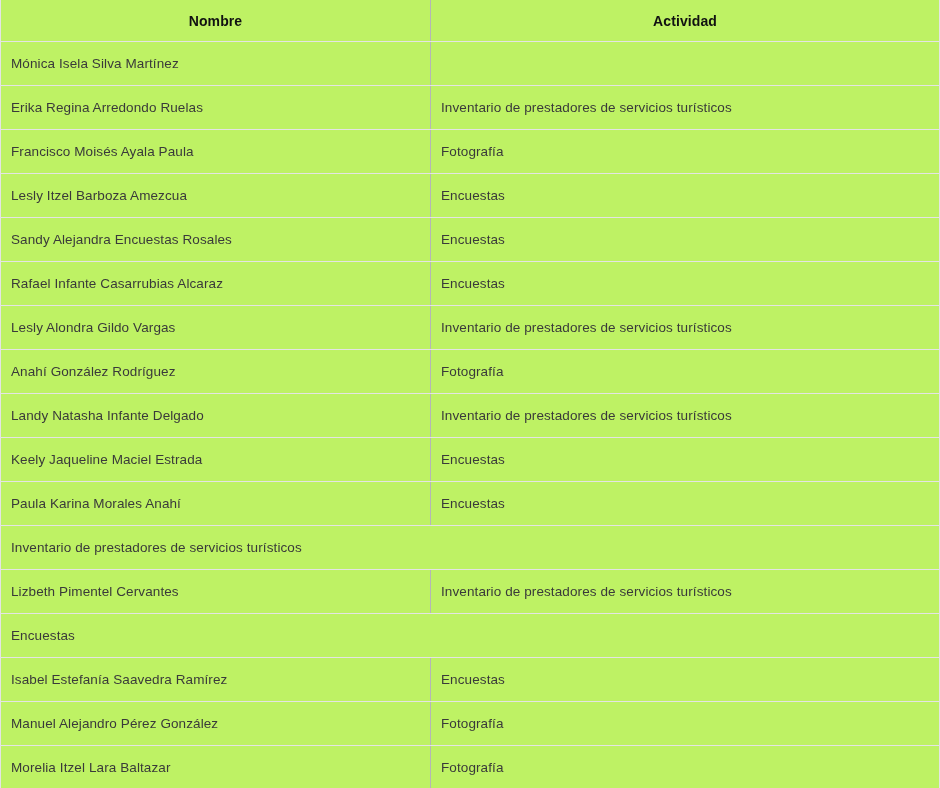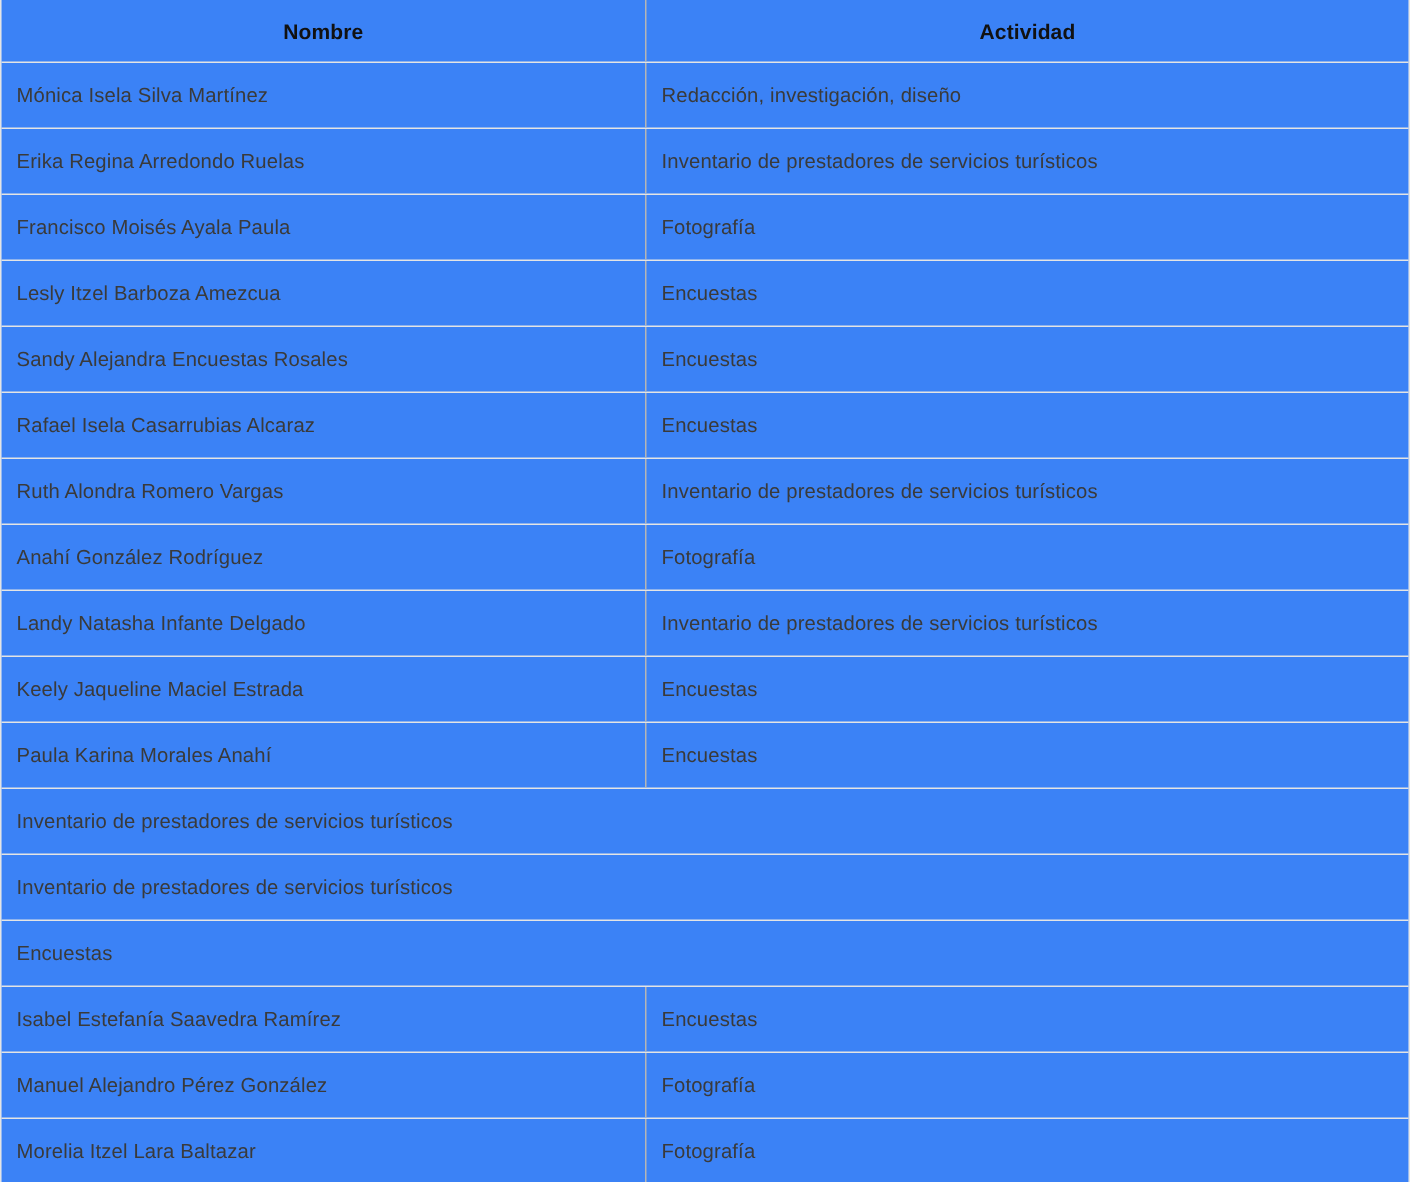--- a/index.html
+++ b/index.html
@@ -20,7 +20,7 @@
     display: flex;
     box-sizing: border-box;
     border-bottom: 1px solid #e4e4e4;
-    background: #3b82f6;
+    background: #bef264;
   }
   .row.header-row { height: 42px; }
   .row.body-row { height: 44px; text-align: right; }

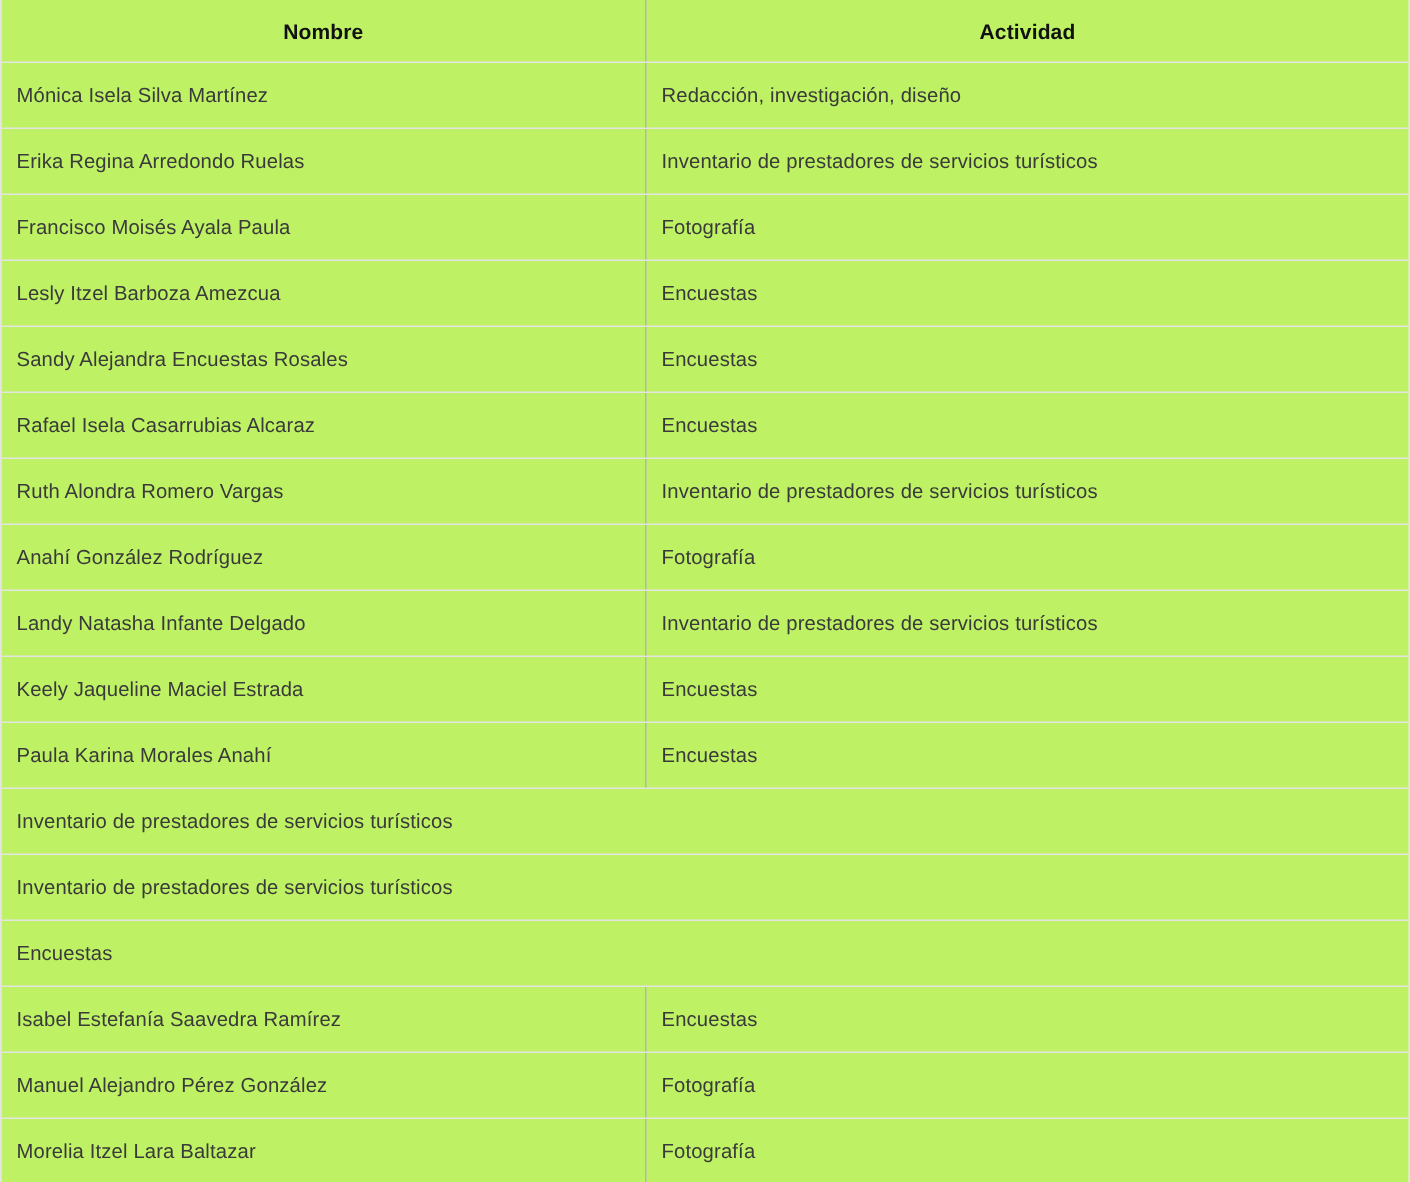--- a/index.html
+++ b/index.html
@@ -63,7 +63,6 @@
   <div id="rows-container">
   <div class="row body-row">
     <div class="cell col-nombre">Mónica Isela Silva Martínez</div>
-    <div class="cell col-actividad">Redacción, investigación, diseño</div>
   </div>
 
   <div class="row body-row">

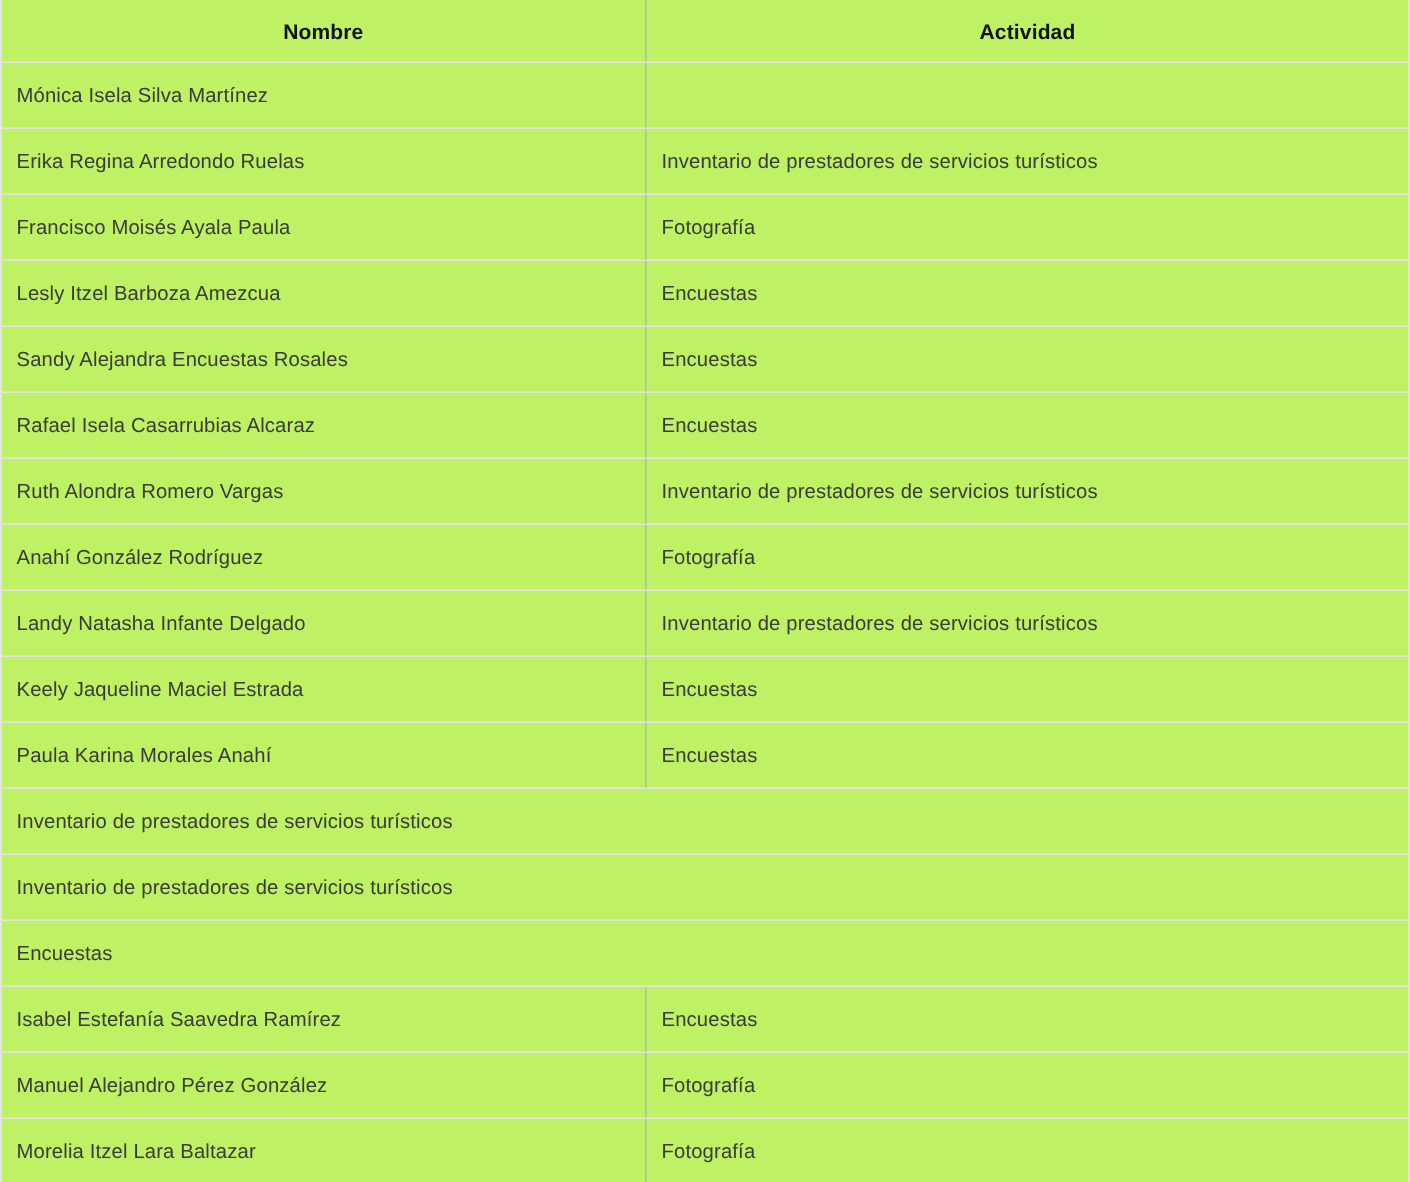--- a/index.html
+++ b/index.html
@@ -86,7 +86,7 @@
   </div>
 
   <div class="row body-row">
-    <div class="cell col-nombre">Rafael Isela Casarrubias Alcaraz</div>
+    <div class="cell col-nombre">Rafael Infante Casarrubias Alcaraz</div>
     <div class="cell col-actividad">Encuestas</div>
   </div>
 

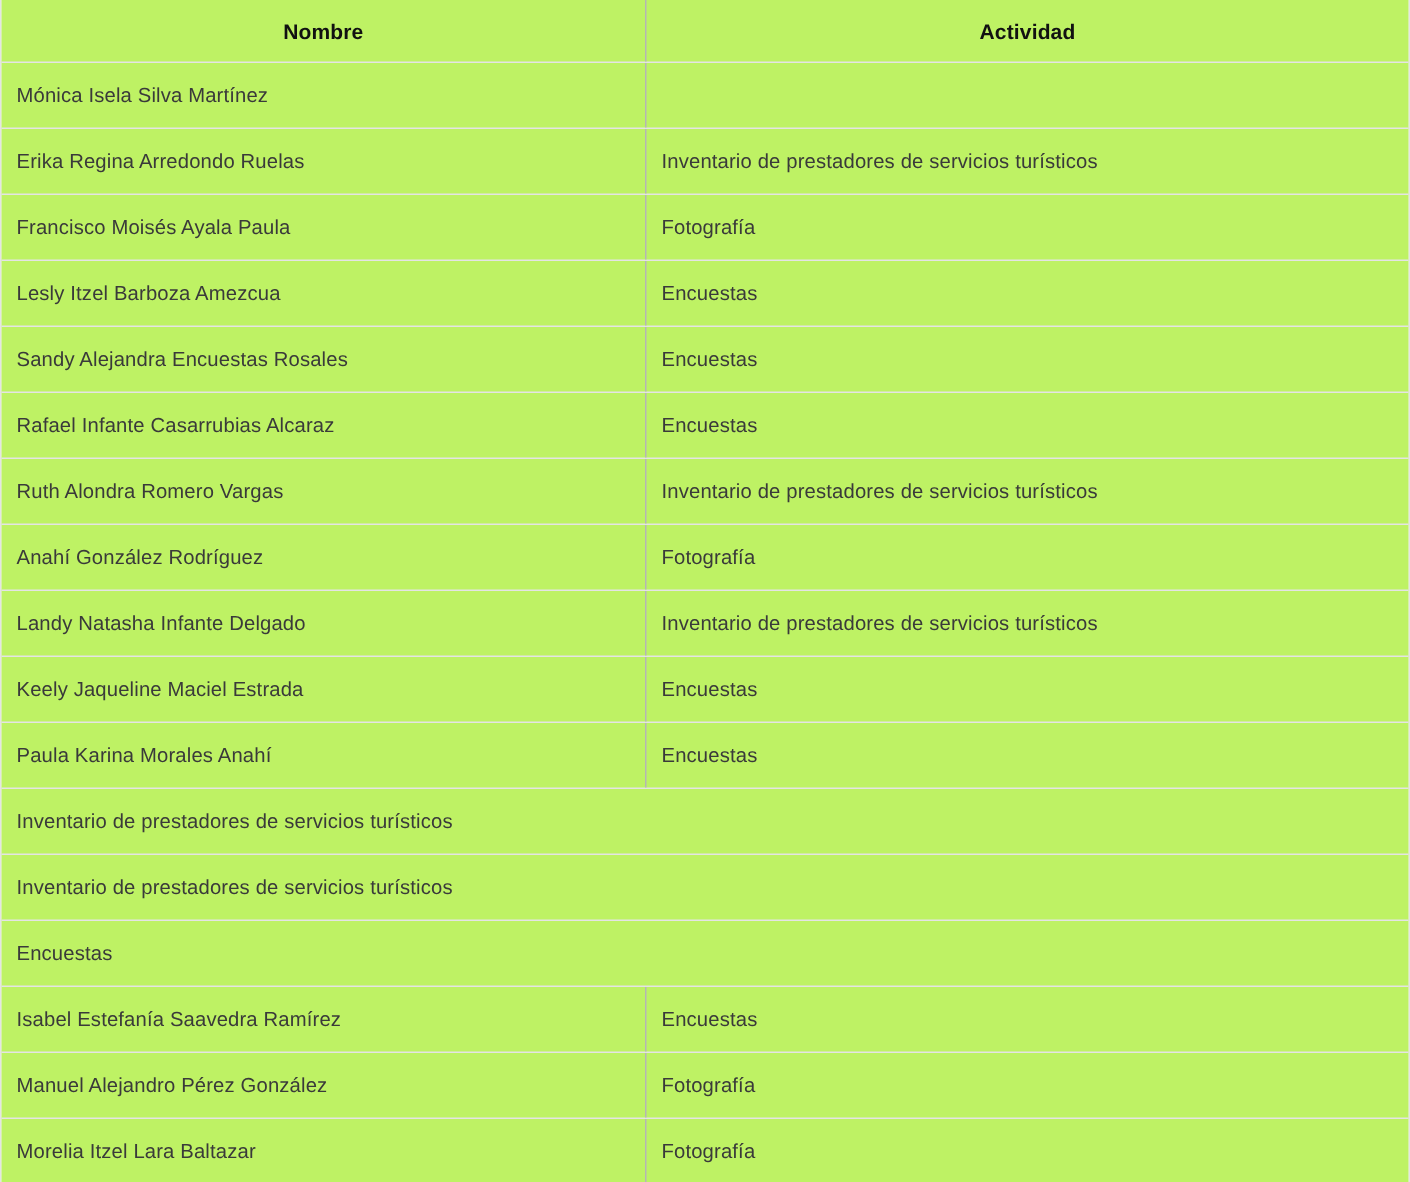--- a/index.html
+++ b/index.html
@@ -91,7 +91,7 @@
   </div>
 
   <div class="row body-row">
-    <div class="cell col-nombre">Ruth Alondra Romero Vargas</div>
+    <div class="cell col-nombre">Lesly Alondra Gildo Vargas</div>
     <div class="cell col-actividad">Inventario de prestadores de servicios turísticos</div>
   </div>
 

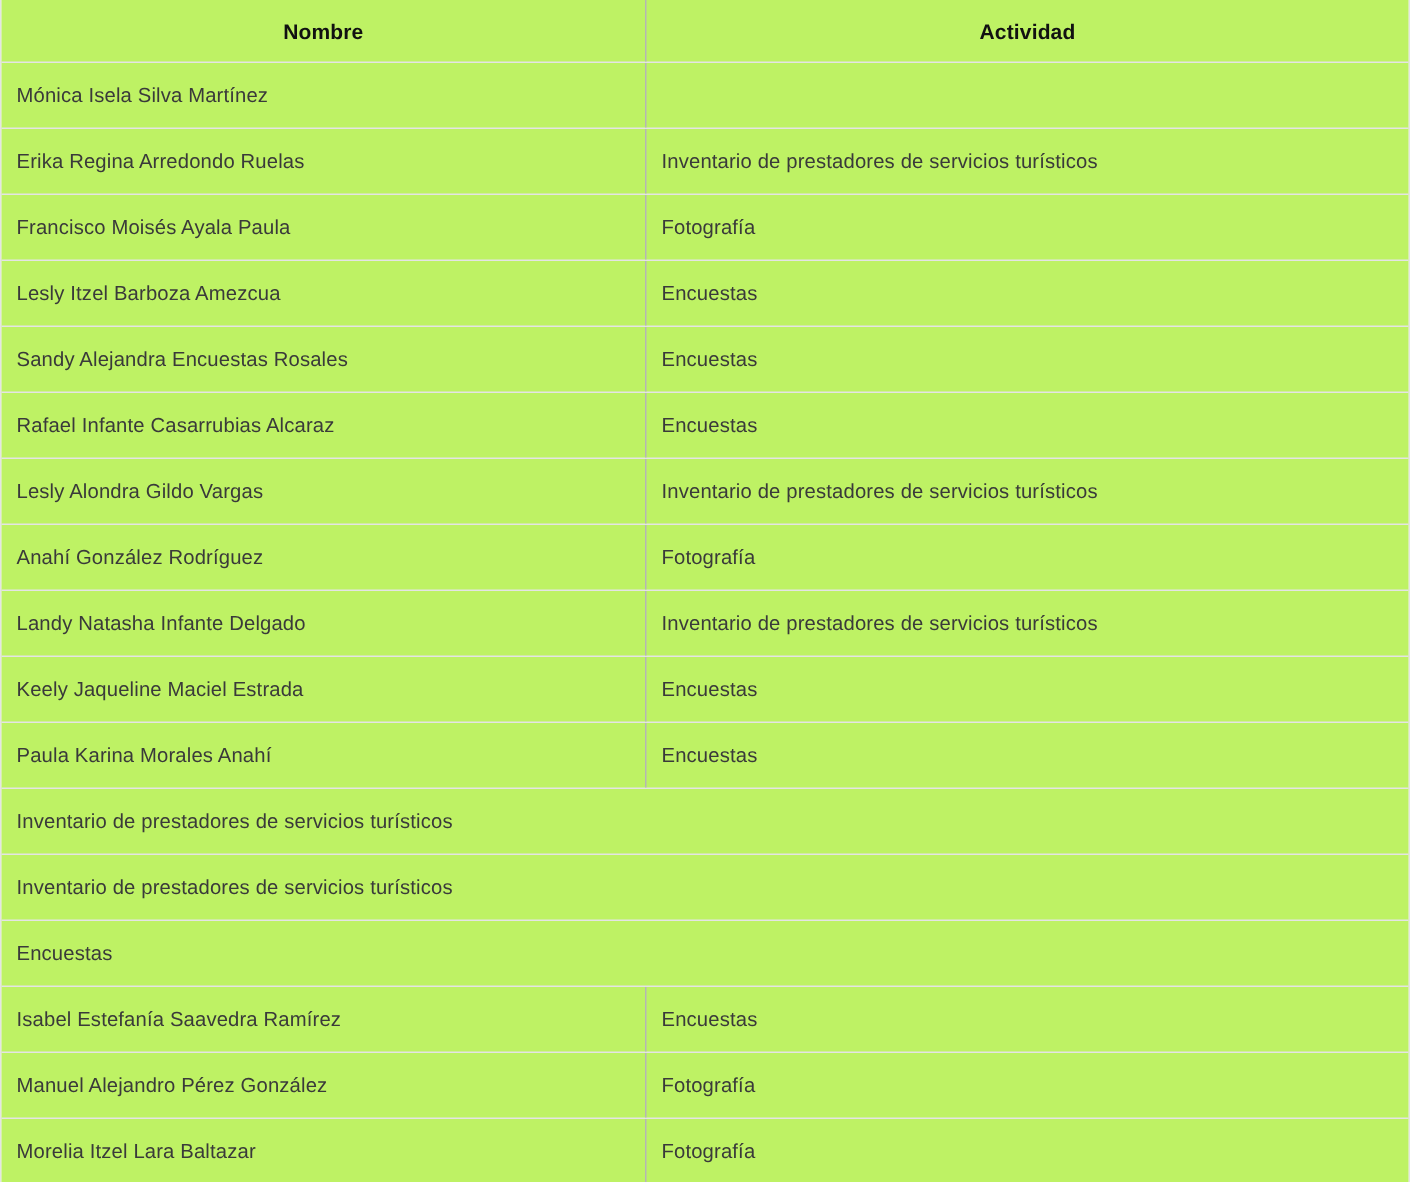--- a/index.html
+++ b/index.html
@@ -120,6 +120,7 @@
   </div>
 
   <div class="row body-row">
+    <div class="cell col-nombre">Lizbeth Pimentel Cervantes</div>
     <div class="cell col-actividad">Inventario de prestadores de servicios turísticos</div>
   </div>
 

